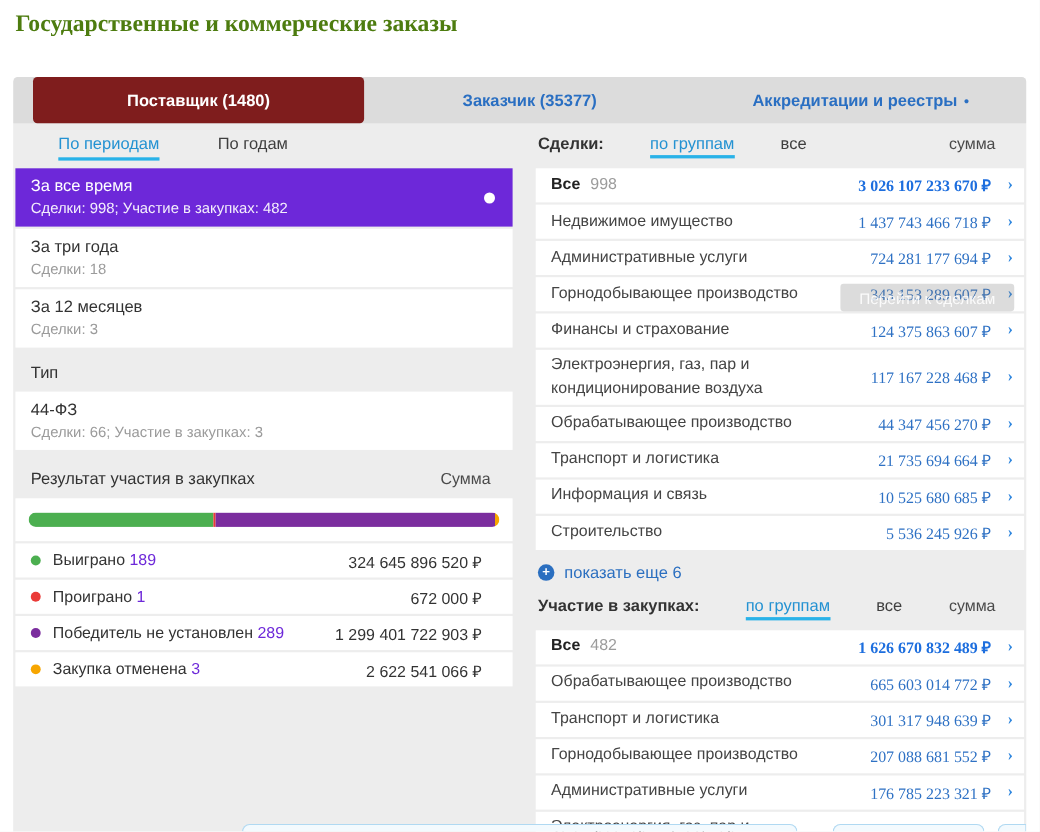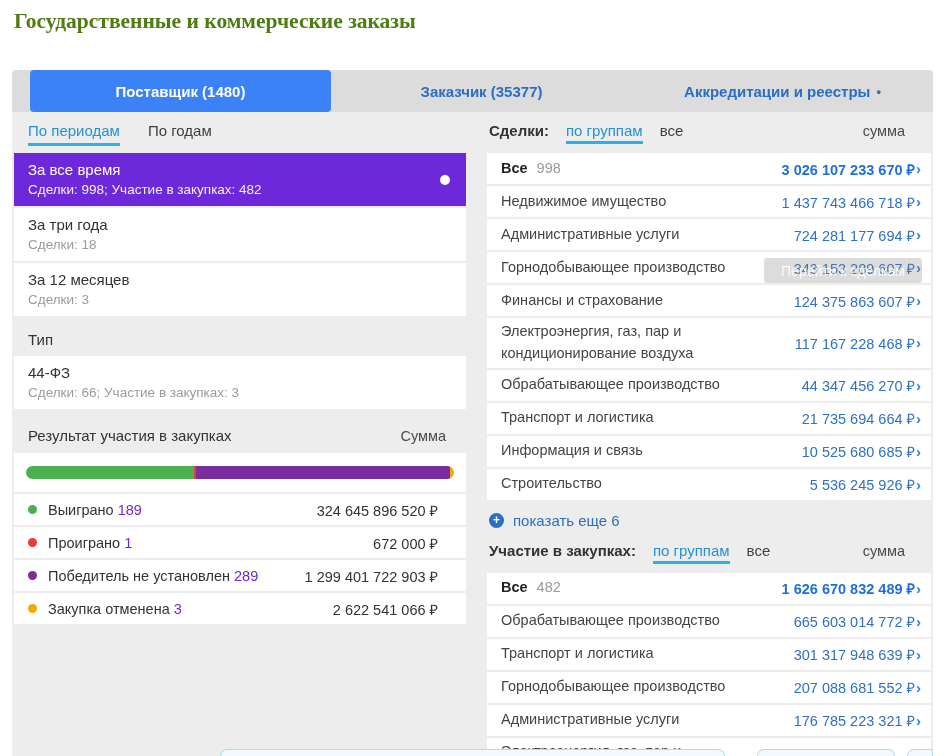--- a/index.html
+++ b/index.html
@@ -13,7 +13,7 @@
   .tabbar { display: flex; height: 42px; background: #dcdcdc; border-radius: 4px 4px 0 0; }
   .tab { flex: 1; display: flex; align-items: center; justify-content: center; gap: 6px;
          font-size: 15px; font-weight: 700; color: #2a6fc2; cursor: pointer; }
-  .tab.active { background: #3b82f6; color: #fff; border-radius: 4px; margin-left: 18px; }
+  .tab.active { background: #7f1d1d; color: #fff; border-radius: 4px; margin-left: 18px; }
   .bullet { font-size: 13px; }
 
   .content { display: flex; padding: 8px 2px 0 2px; gap: 21px; }

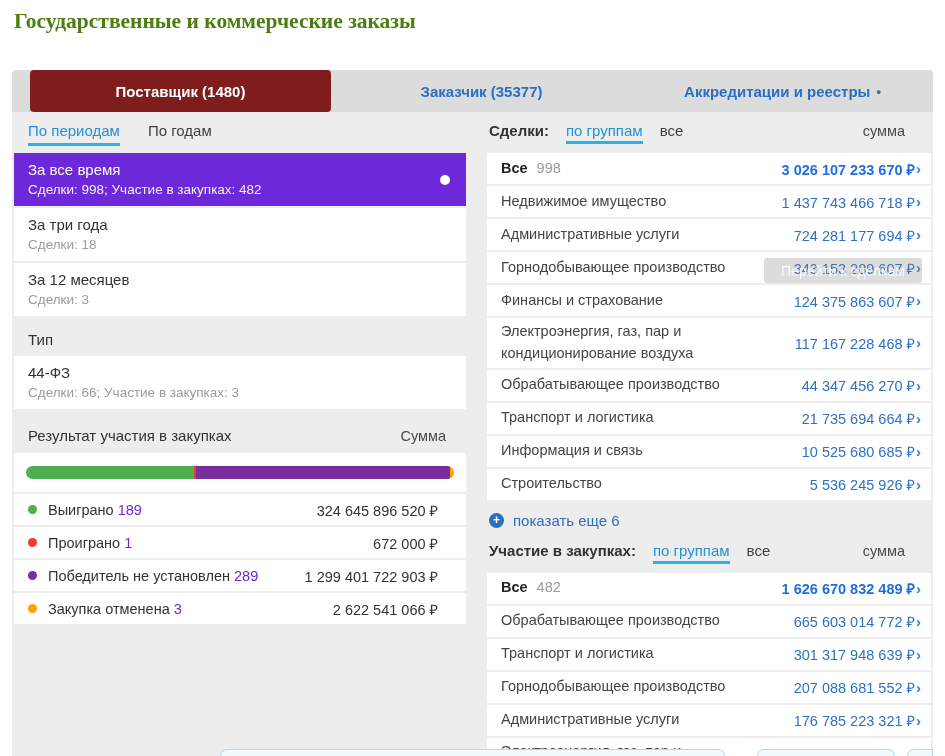--- a/index.html
+++ b/index.html
@@ -23,7 +23,7 @@
 
   
   .plinks { display: flex; gap: 28px; margin: 2px 0 7px 14px; font-size: 15px; height: 24px; }
-  .plink { color: #3f3f3f; cursor: pointer; }
+  .plink { color: #3f3f3f; cursor: pointer; margin-left: 25px; }
   .plink.active { color: #2492d2; border-bottom: 3px solid #29b2e8; padding-bottom: 2px; }
 
   .card { background: #fff; padding: 8px 14px 9px; margin-bottom: 2px; position: relative; cursor: pointer; }

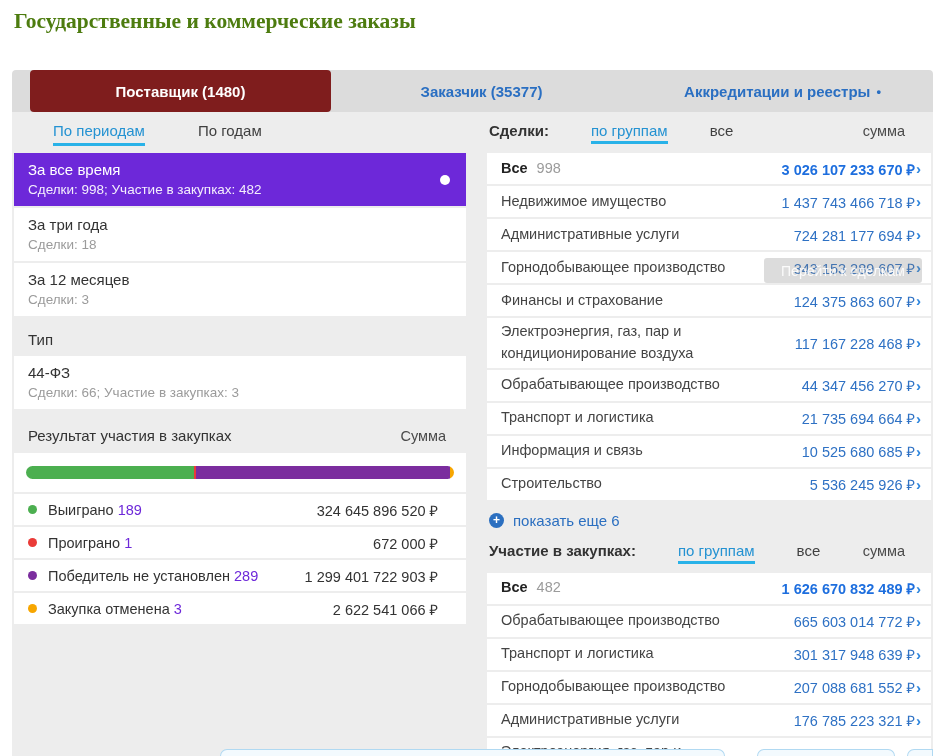--- a/index.html
+++ b/index.html
@@ -61,8 +61,8 @@
           padding: 3px 10px 3px 14px; margin-bottom: 2px; font-size: 14.5px; color: #444;
           cursor: pointer; }
   .rlabel { max-width: 59%; line-height: 1.5; }
-  .rsum { margin-left: auto; display: flex; align-items: center; gap: 1px;
-          color: #2e71c4; white-space: nowrap; }
+  .rsum { margin-left: auto; display: flex; align-items: center; gap: 15px;
+          color: #2e71c4; white-space: nowrap; font-family: Liberation Serif, serif; }
   .chev { color: #2e86de; font-size: 15px; font-weight: 700; line-height: 1; }
   .rrow.total .tl { font-weight: 700; color: #222; }
   .rrow.total .tc { color: #9b9b9b; margin-left: 9px; }

